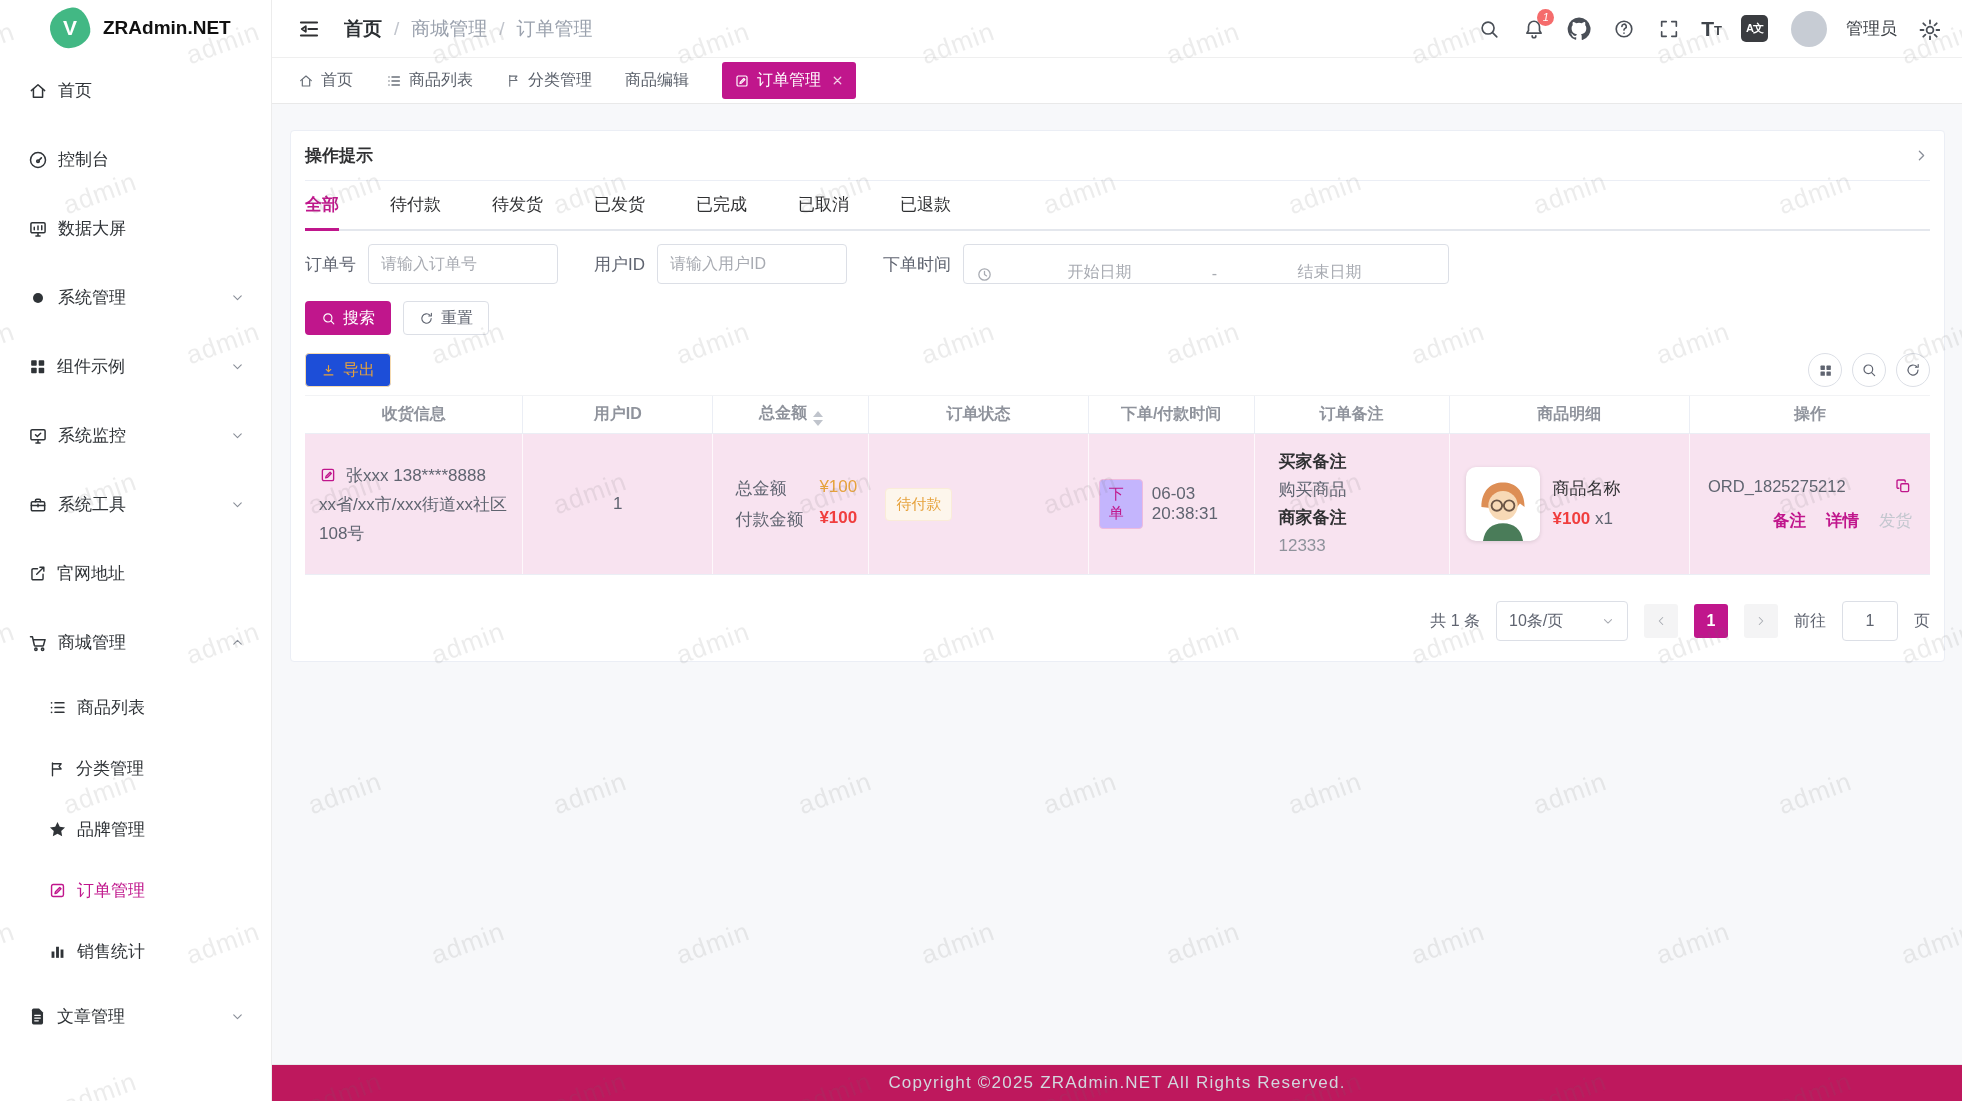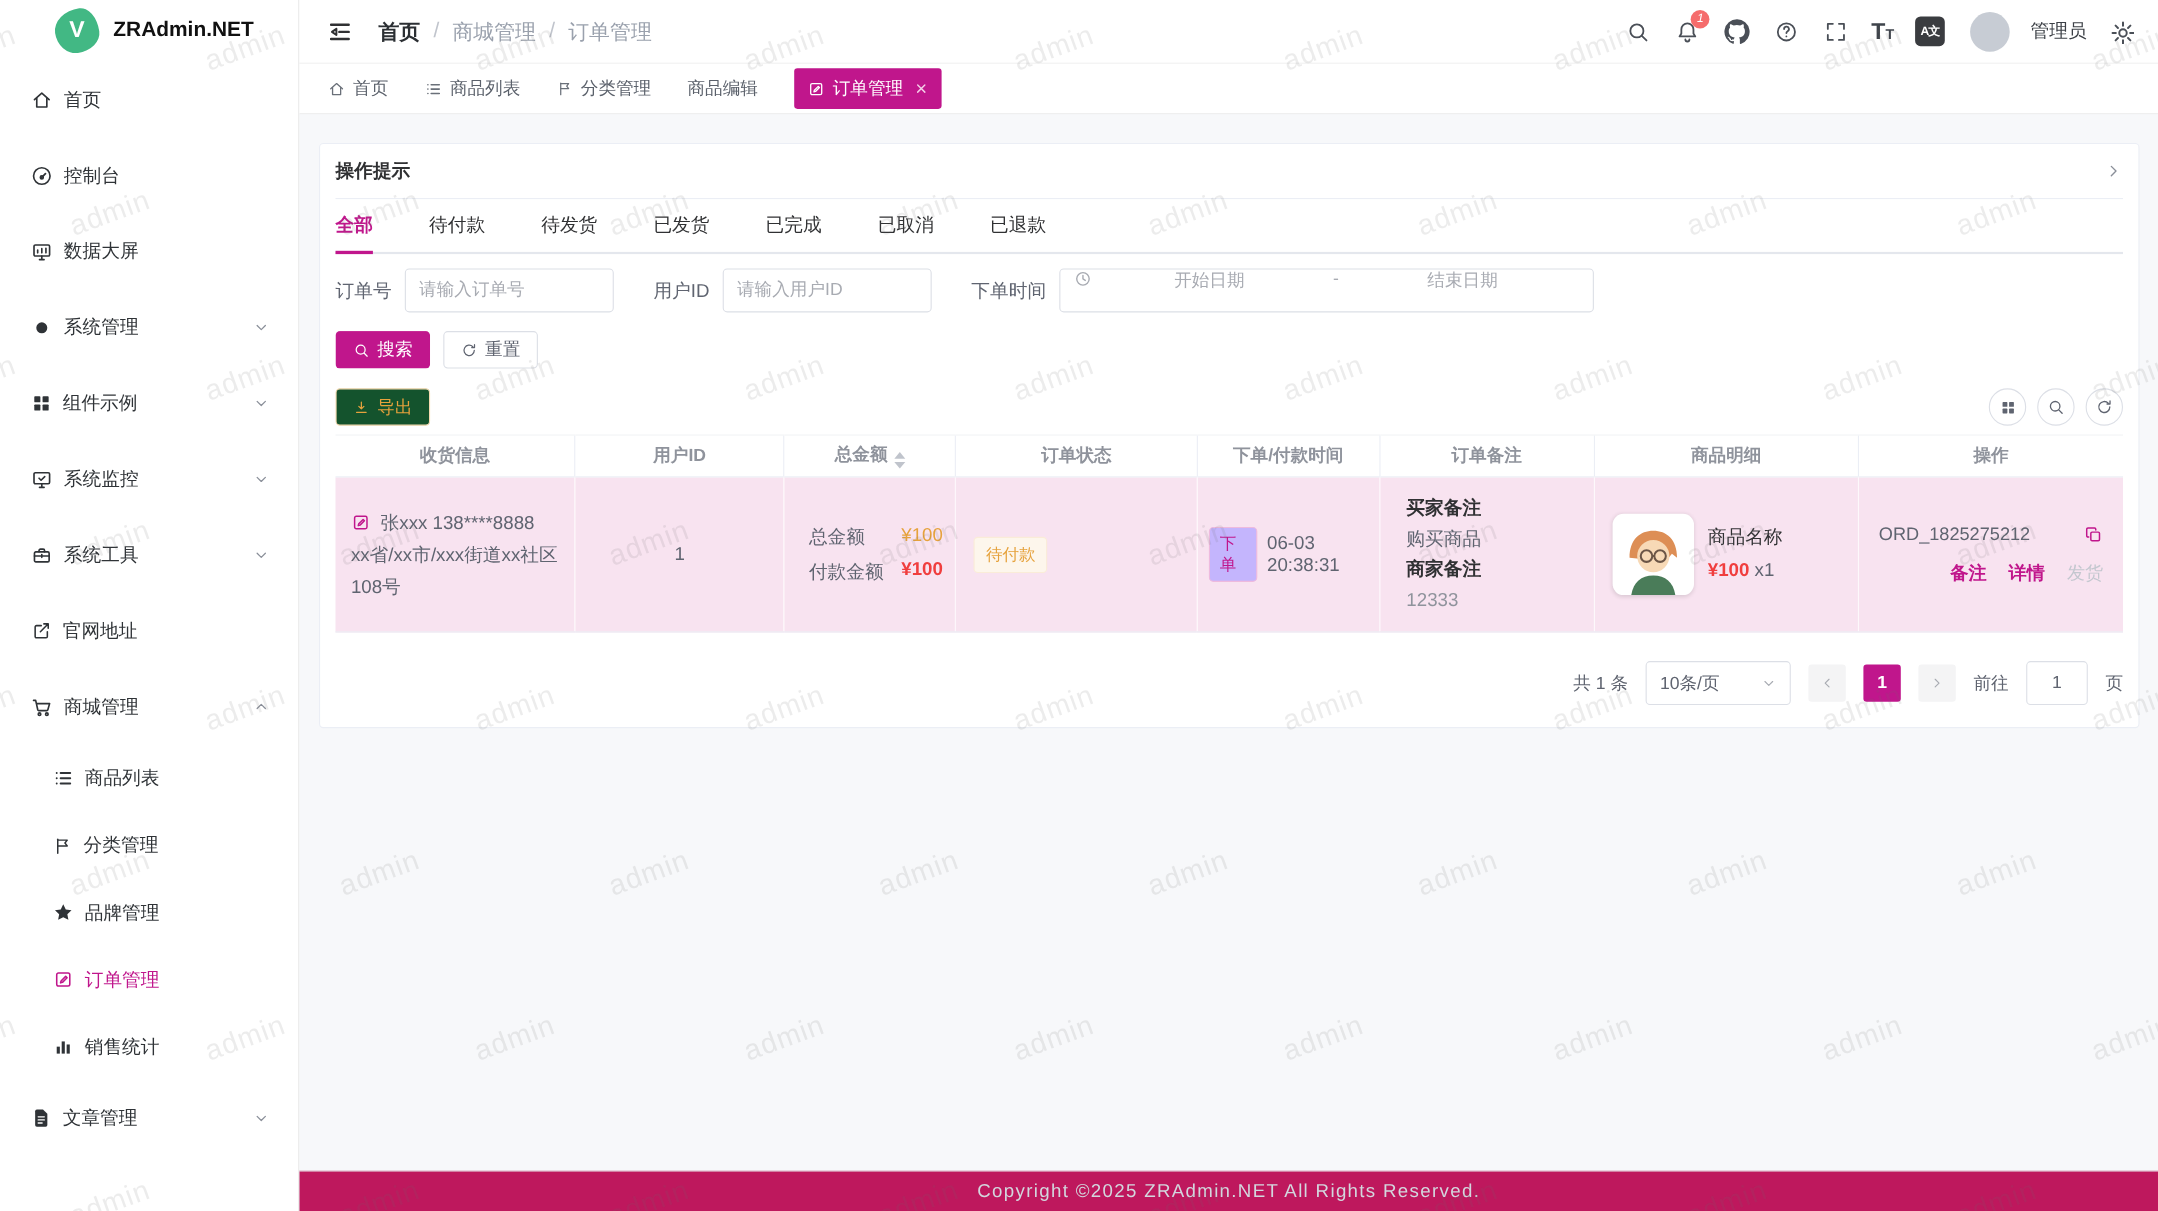--- a/index.html
+++ b/index.html
@@ -62,7 +62,7 @@
   .flabel{font-size:17px;color:#5f6470;margin-right:12px;white-space:nowrap}
   .finput{width:190px;height:40px;border:1px solid #dcdfe6;border-radius:4px;padding:0 12px;font-size:16px;color:#303133;outline:none;font-family:inherit}
   .finput::placeholder{color:#a8abb2}
-  .datebox{width:486px;height:40px;border:1px solid #dcdfe6;border-radius:4px;display:flex;align-items:flex-start;padding:0 12px;color:#a8abb2;font-size:16px;cursor:text}
+  .datebox{width:486px;height:40px;border:1px solid #dcdfe6;border-radius:4px;display:flex;align-items:flex-end;padding:0 12px;color:#a8abb2;font-size:16px;cursor:text}
   .datebox .dph{flex:1;text-align:center}
   .datebox .dsep{padding:0 6px;color:#a8abb2}
 

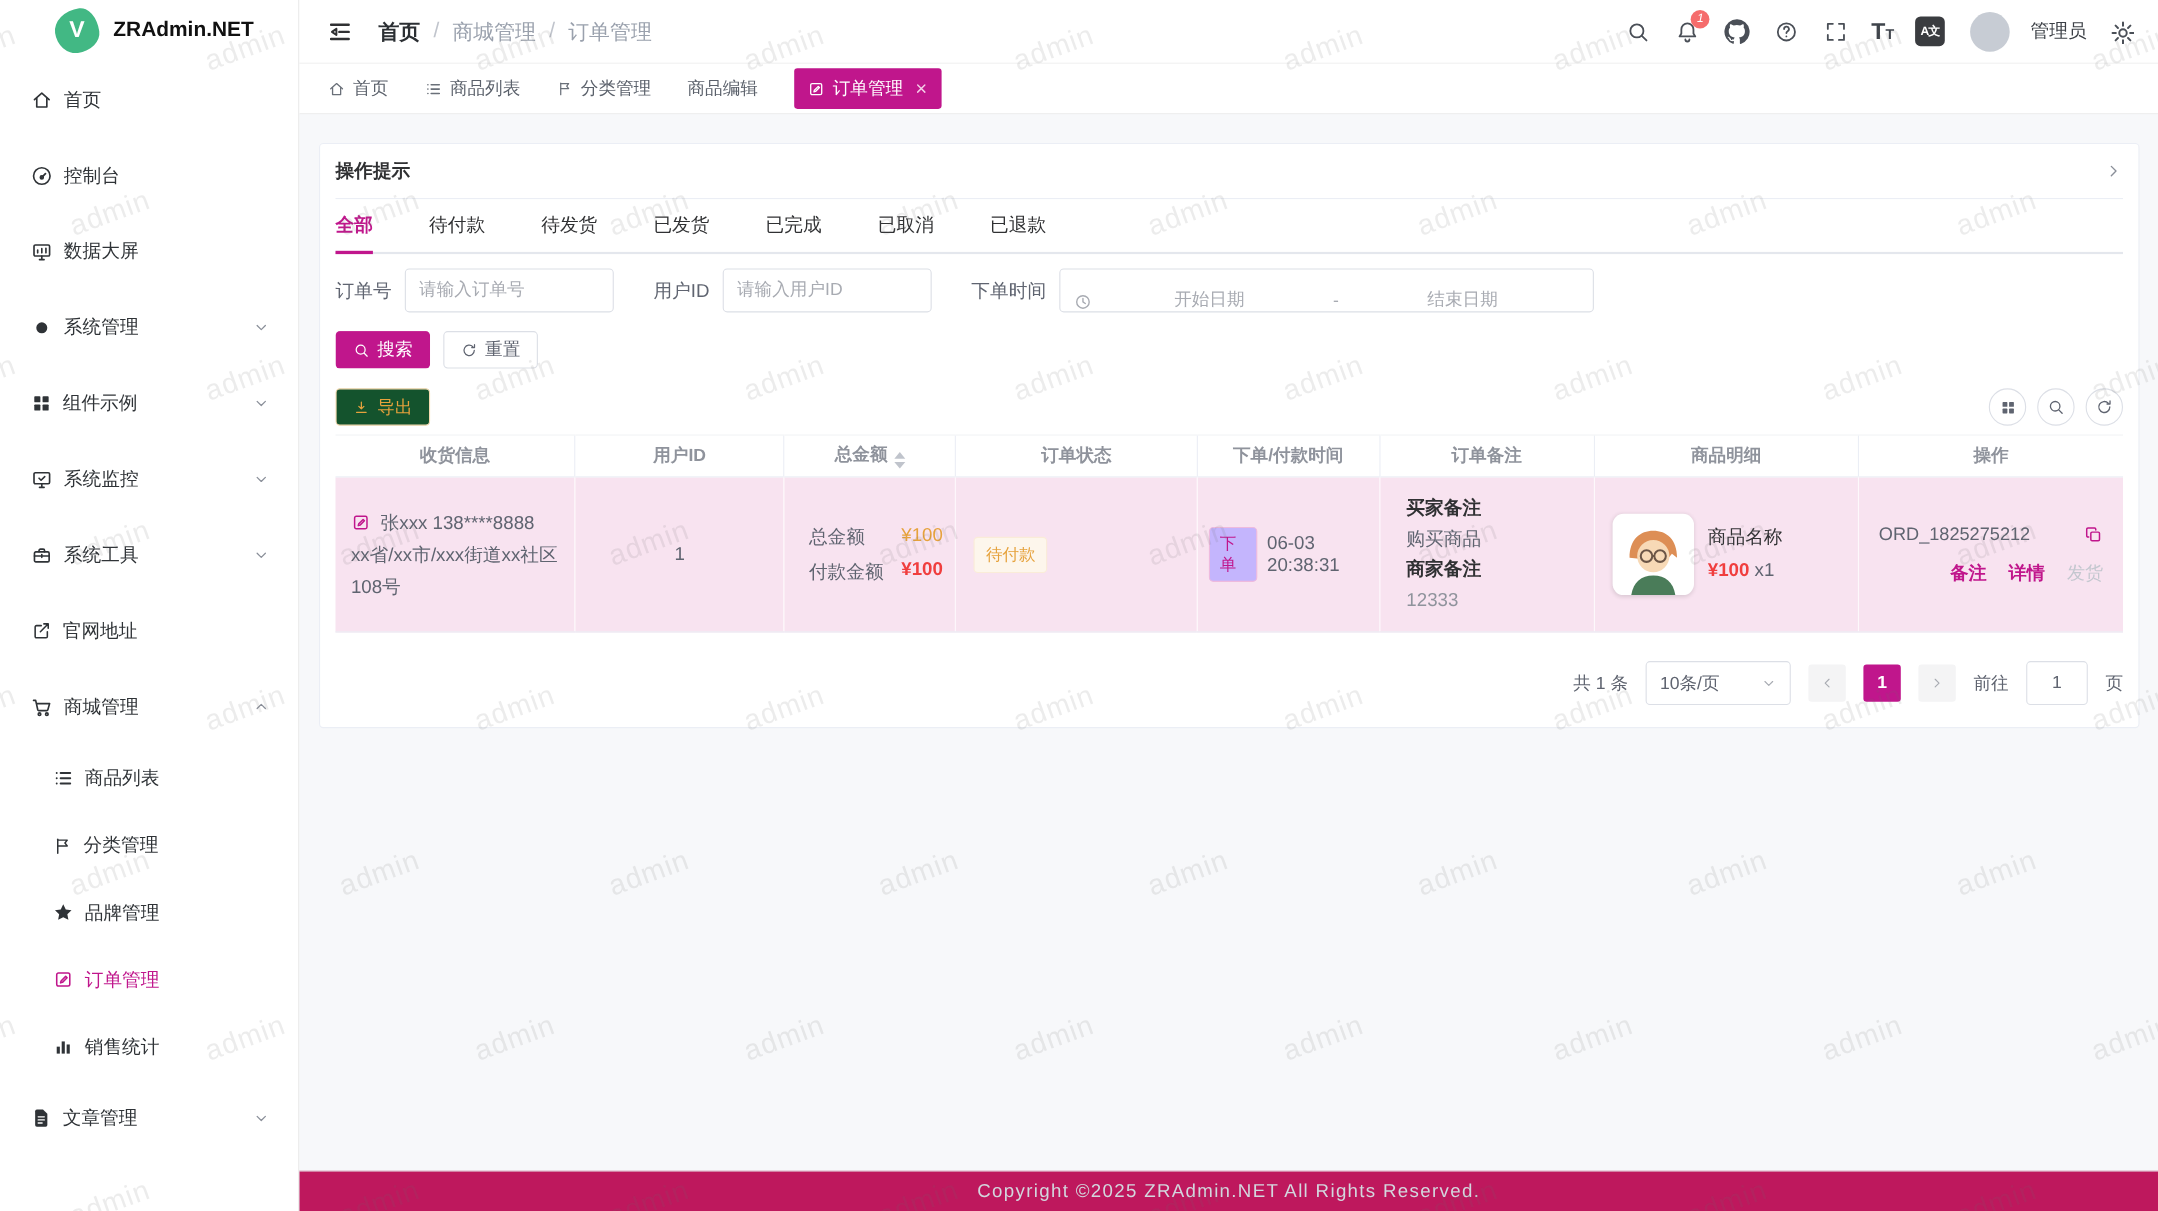--- a/index.html
+++ b/index.html
@@ -69,7 +69,7 @@
   .btn{display:inline-flex;align-items:center;gap:7px;height:34px;padding:0 15px;border-radius:4px;font-size:16px;cursor:pointer;border:1px solid transparent;font-family:inherit}
   .btn-primary{background:#c0168c;color:#fff}
   .btn-plain{background:#fff;color:#5f6470;border-color:#dcdfe6}
-  .btn-warn{background:#14532d;color:#e6a23c;border-color:#f5dab1}
+  .btn-warn{background:#1d4ed8;color:#e6a23c;border-color:#f5dab1}
   .btn-row{margin-top:17px;display:flex;gap:12px}
   .toolbar-row{margin-top:18px;display:flex;align-items:center;justify-content:space-between}
   .tool-circles{display:flex;gap:10px}

